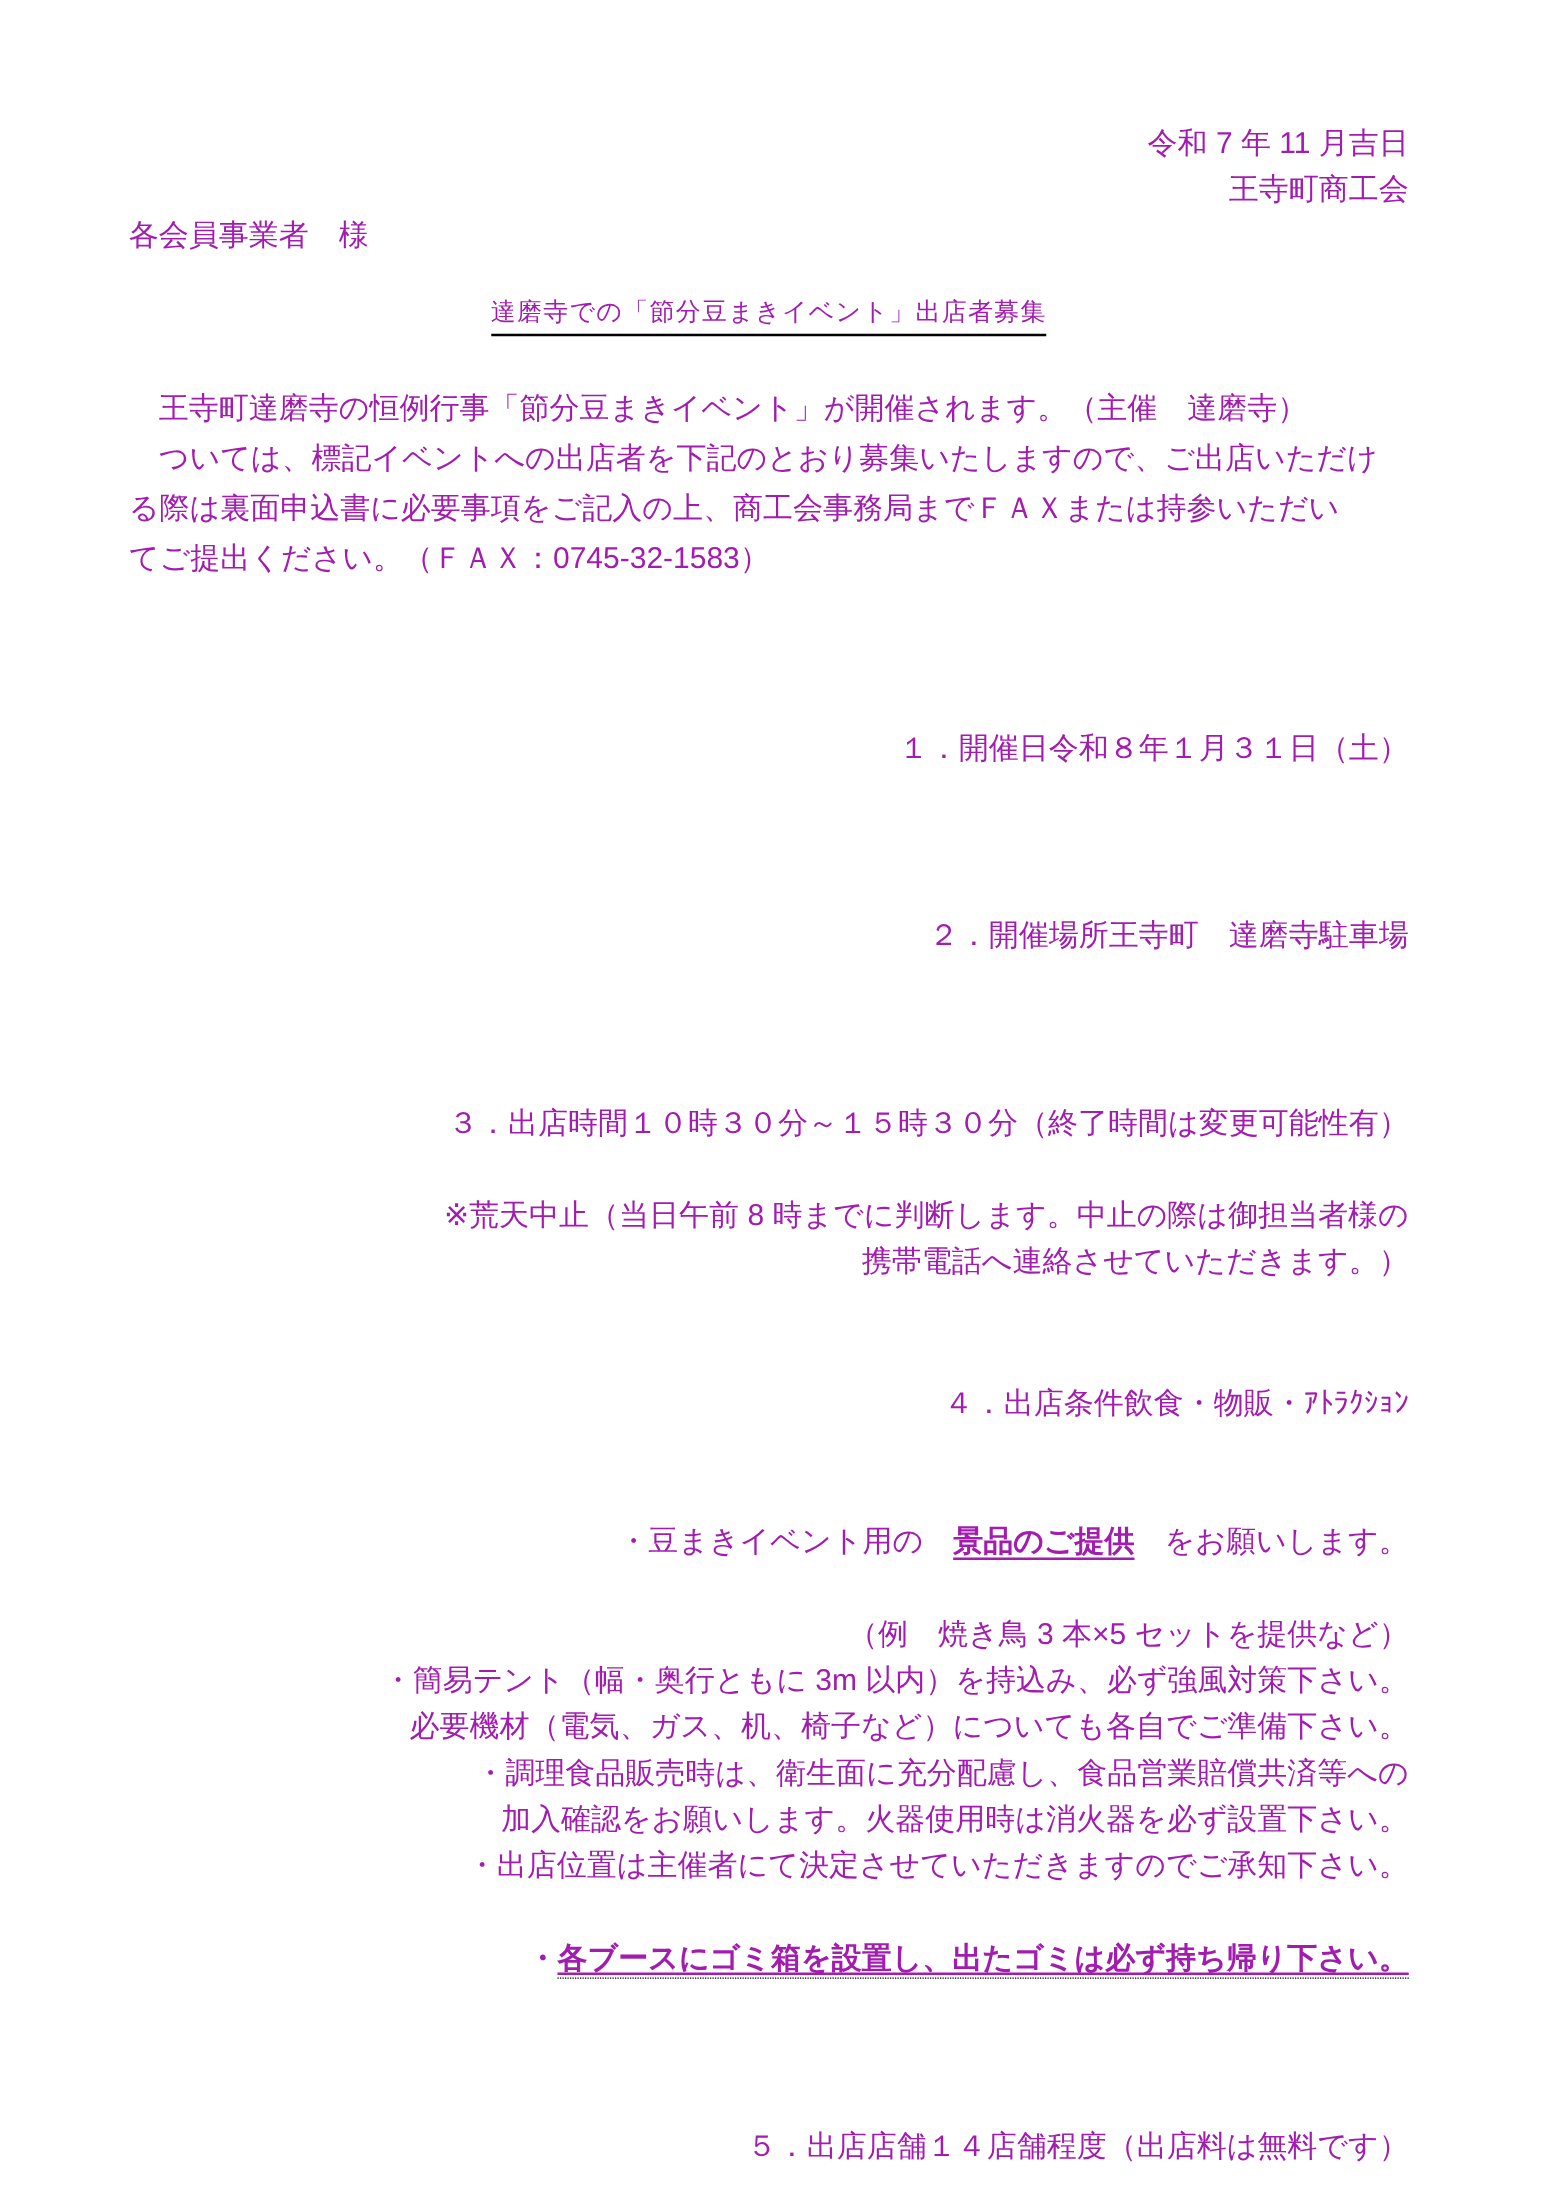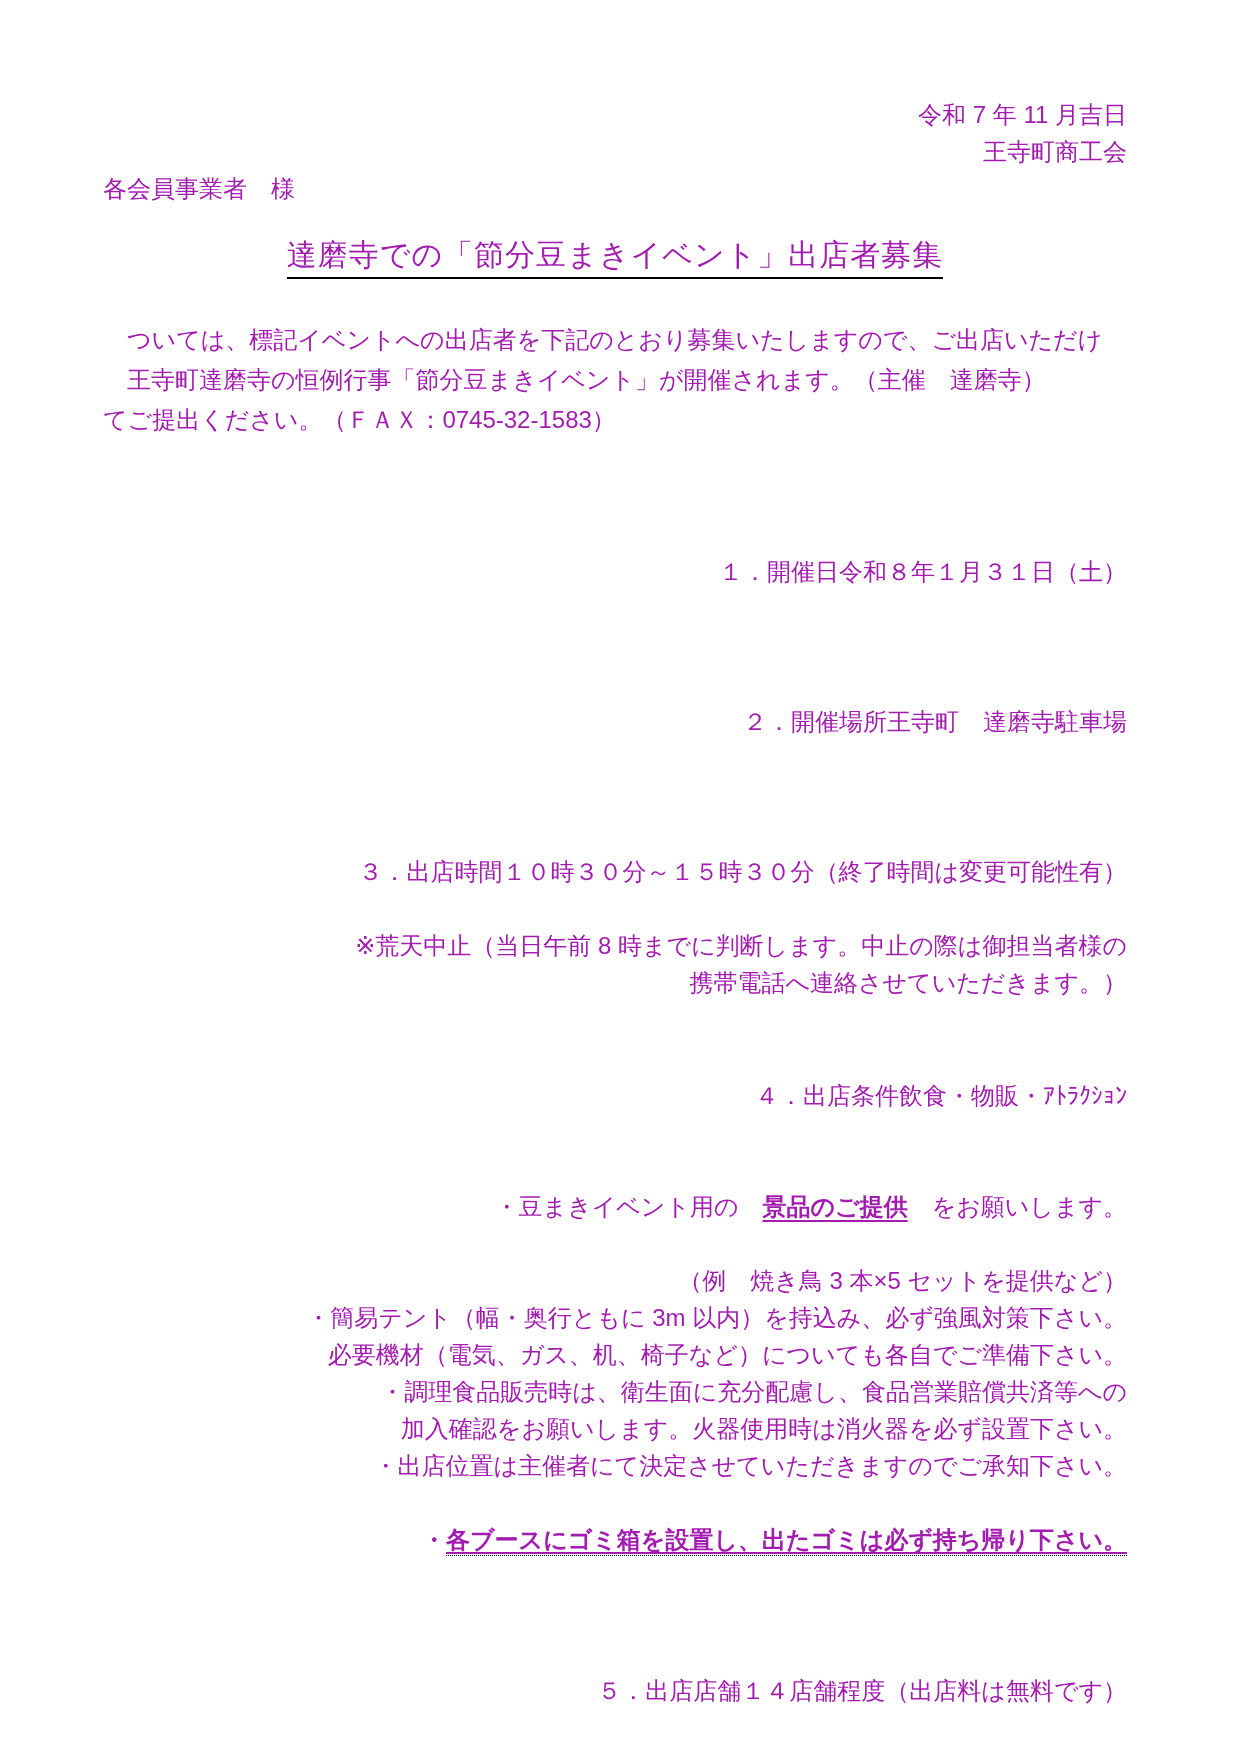--- a/index.html
+++ b/index.html
@@ -20,7 +20,7 @@
   .right { text-align: right; }
   .title-wrap { text-align: center; margin-top: 28px; }
   .doc-title {
-    font-size: 30px;
+    font-size: 20px;
     letter-spacing: 1px;
     border-bottom: 2px solid #000;
     padding-bottom: 6px;

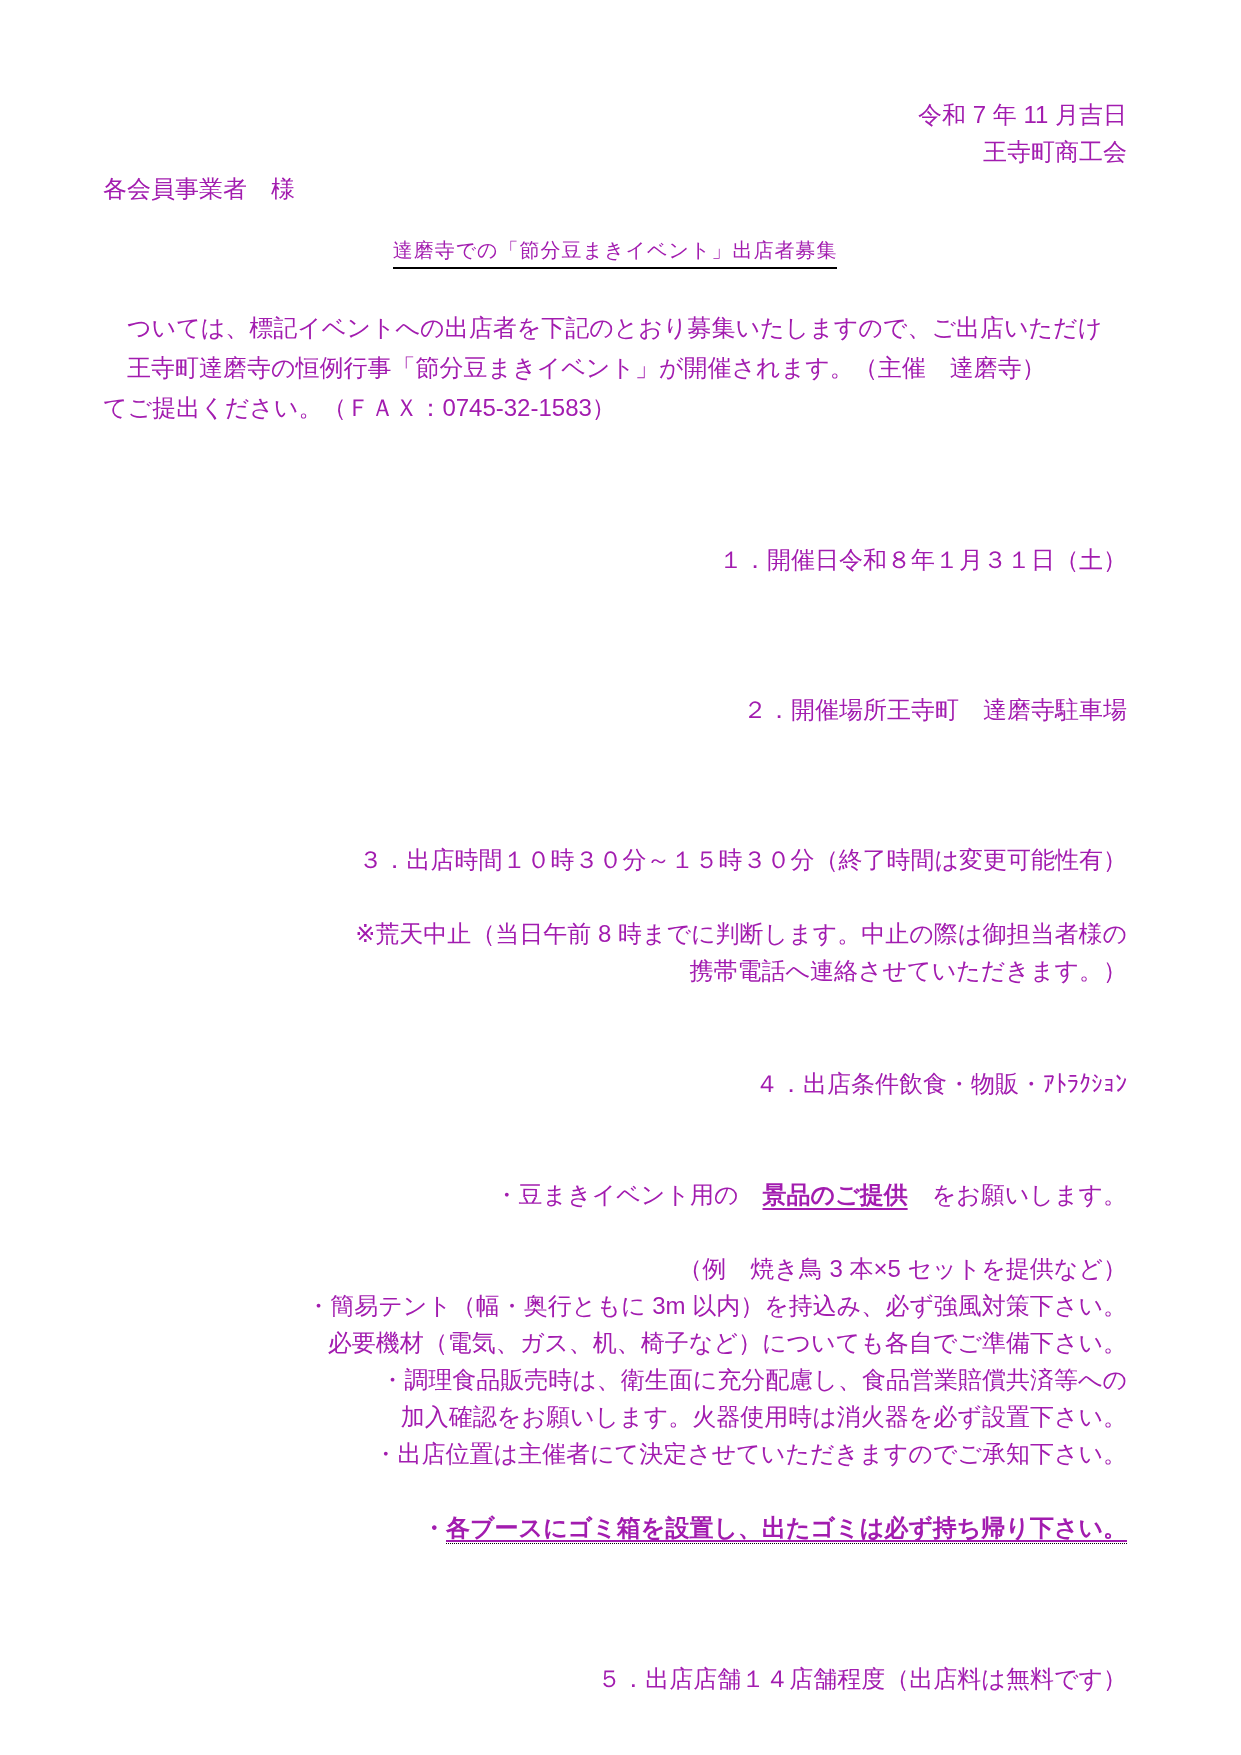--- a/index.html
+++ b/index.html
@@ -68,8 +68,8 @@
   </div>
 
   <div class="intro">
+    <div class="iline">　王寺町達磨寺の恒例行事「節分豆まきイベント」が開催されます。（主催　達磨寺）</div>
     <div class="iline">　ついては、標記イベントへの出店者を下記のとおり募集いたしますので、ご出店いただけ</div>
-    <div class="iline">　王寺町達磨寺の恒例行事「節分豆まきイベント」が開催されます。（主催　達磨寺）</div>
     <div class="iline">てご提出ください。（ＦＡＸ：0745-32-1583）</div>
   </div>
 

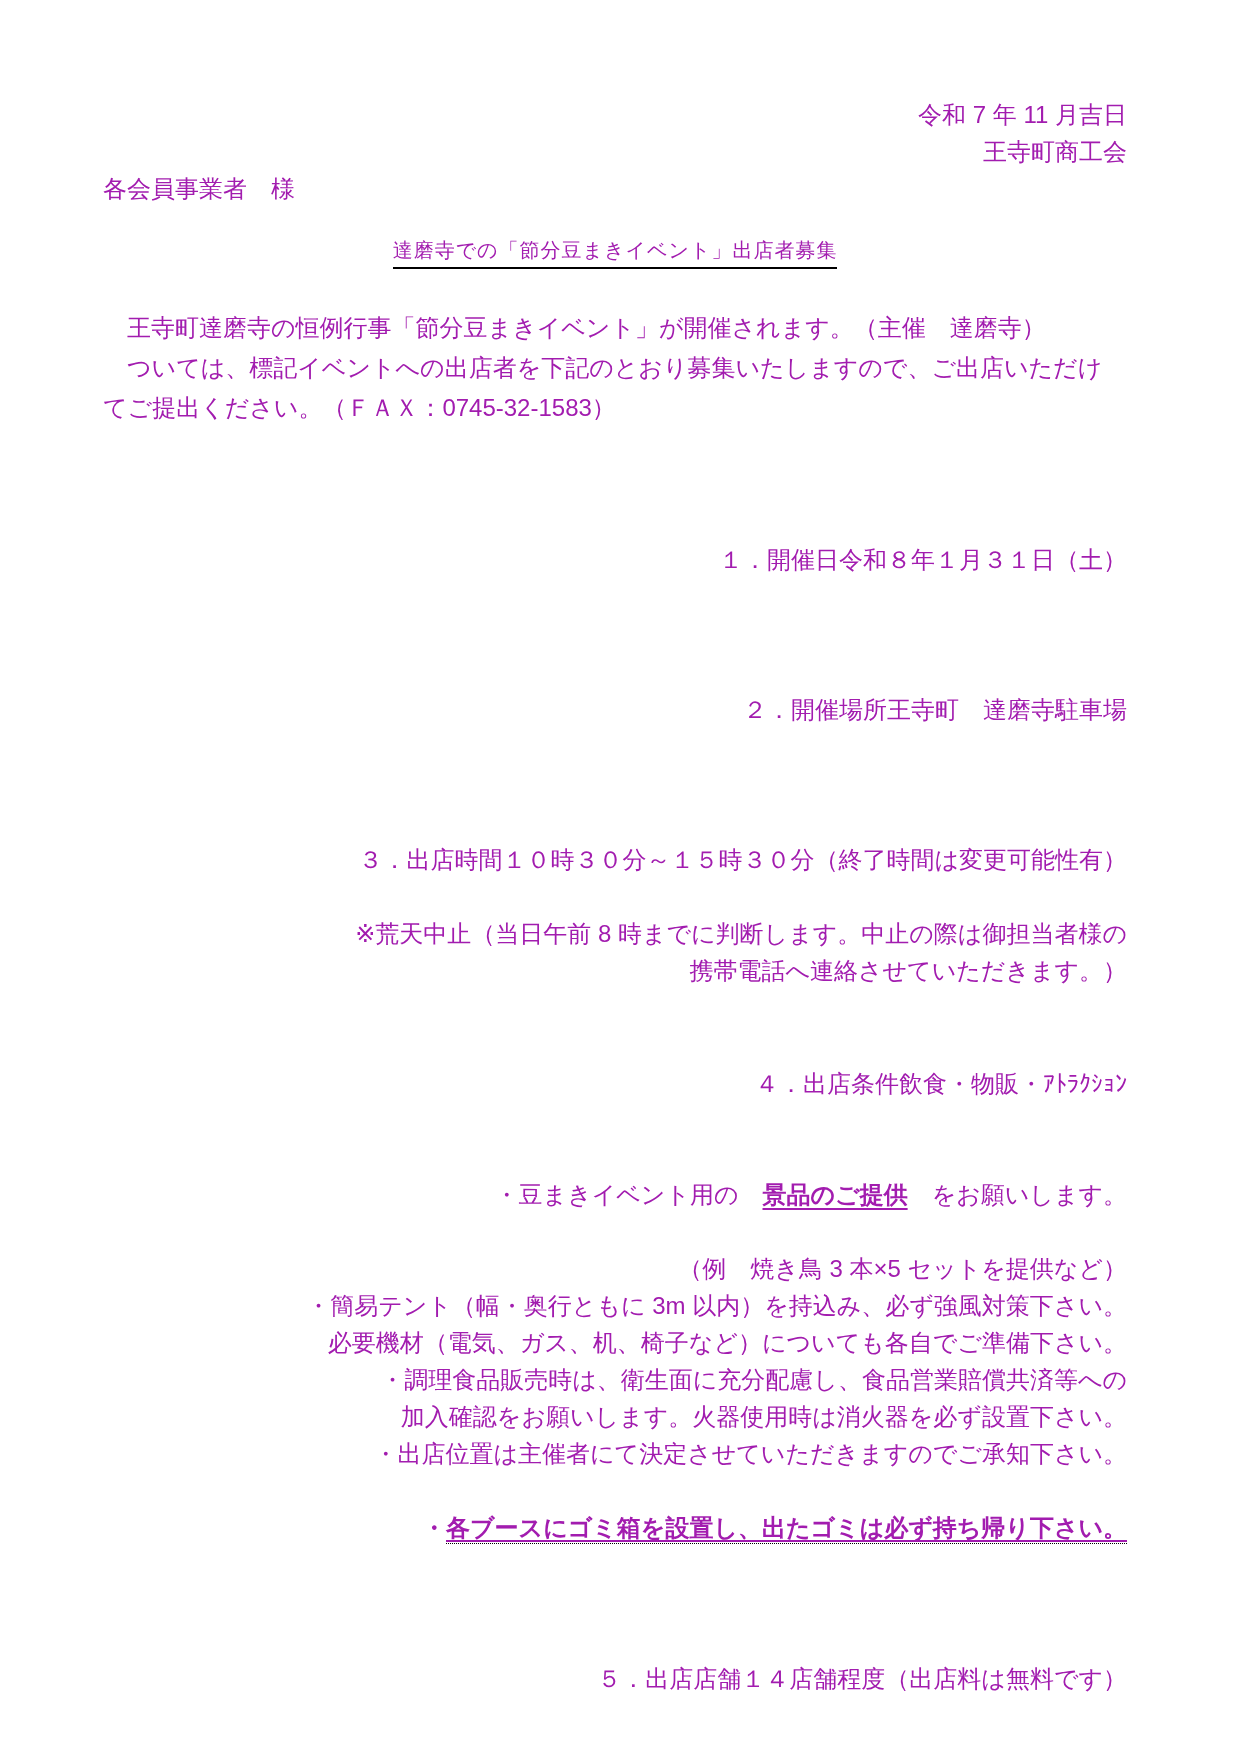--- a/index.html
+++ b/index.html
@@ -70,6 +70,7 @@
   <div class="intro">
     <div class="iline">　王寺町達磨寺の恒例行事「節分豆まきイベント」が開催されます。（主催　達磨寺）</div>
     <div class="iline">　ついては、標記イベントへの出店者を下記のとおり募集いたしますので、ご出店いただけ</div>
+    <div class="iline">る際は裏面申込書に必要事項をご記入の上、商工会事務局までＦＡＸまたは持参いただい</div>
     <div class="iline">てご提出ください。（ＦＡＸ：0745-32-1583）</div>
   </div>
 

